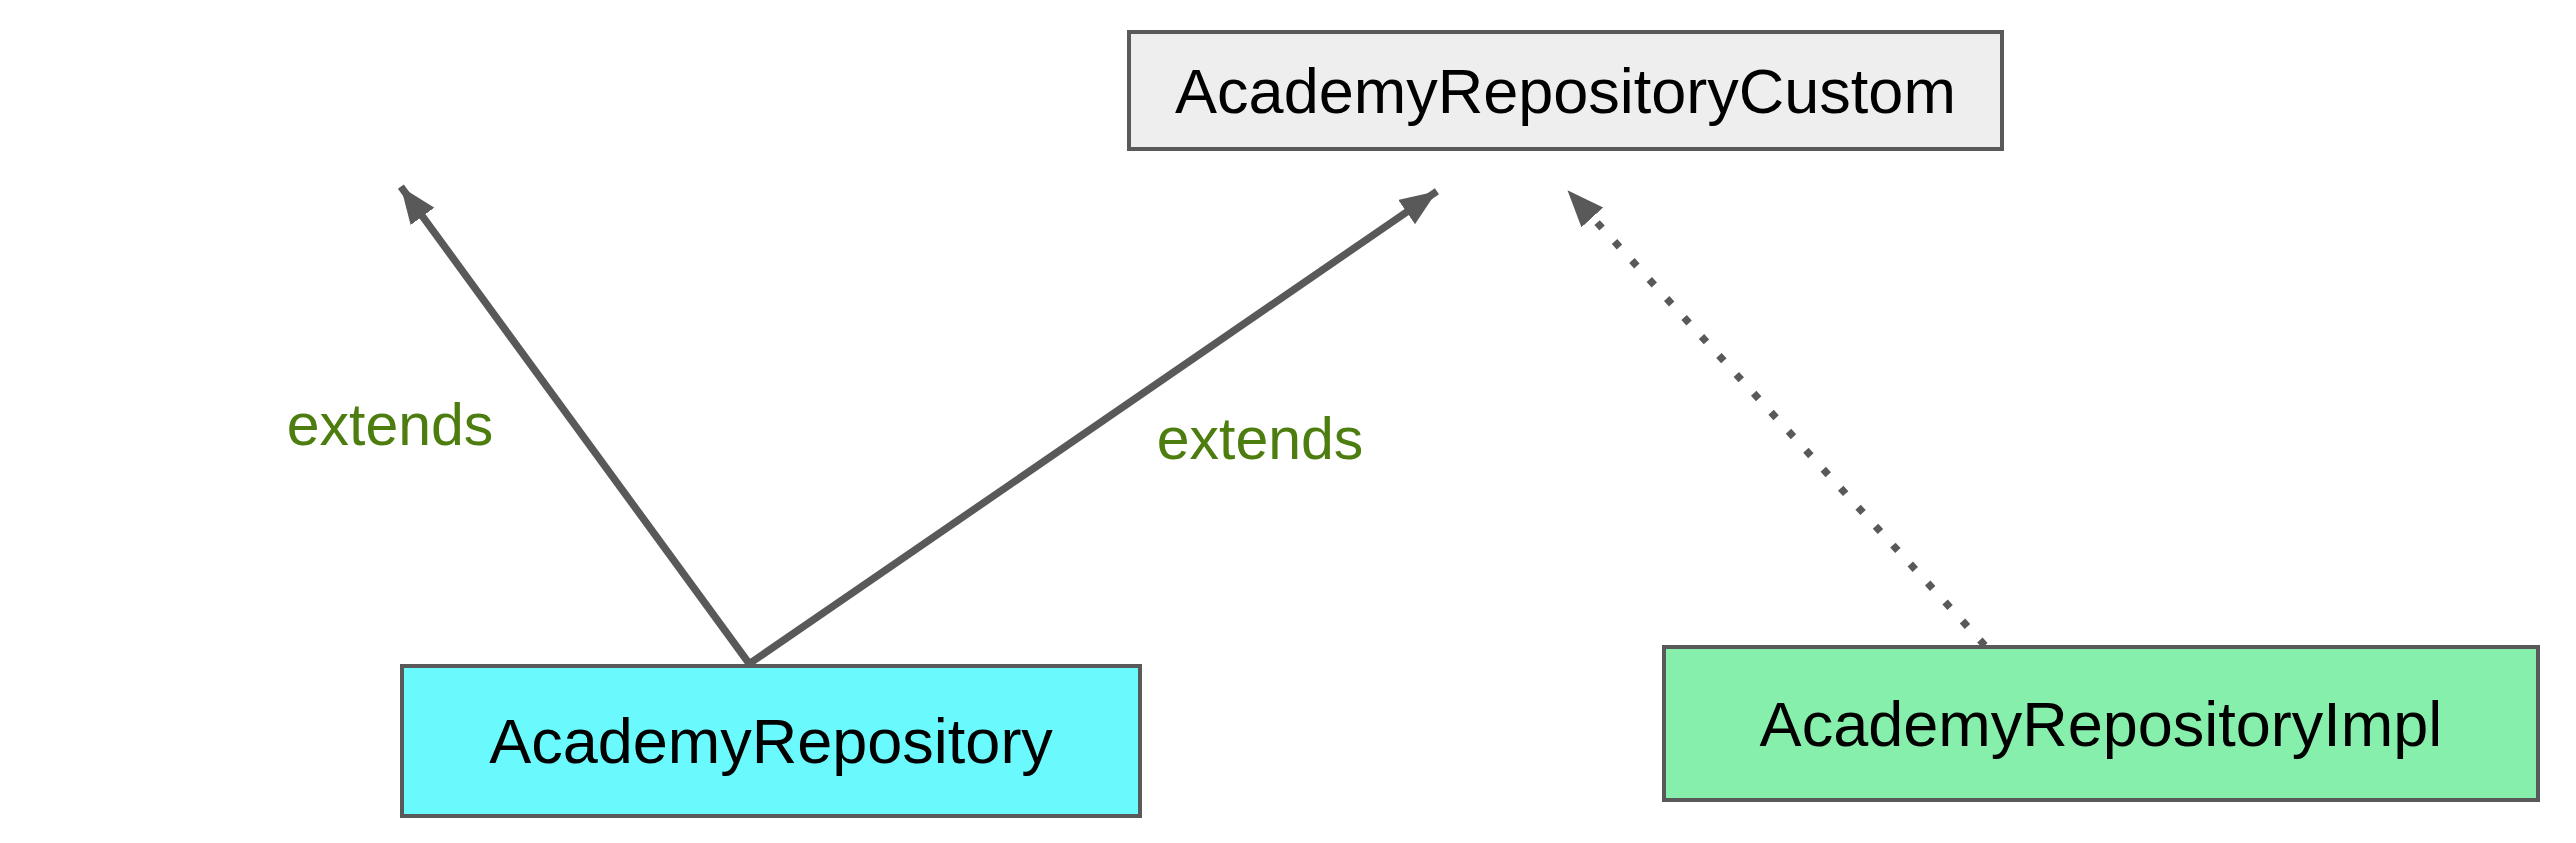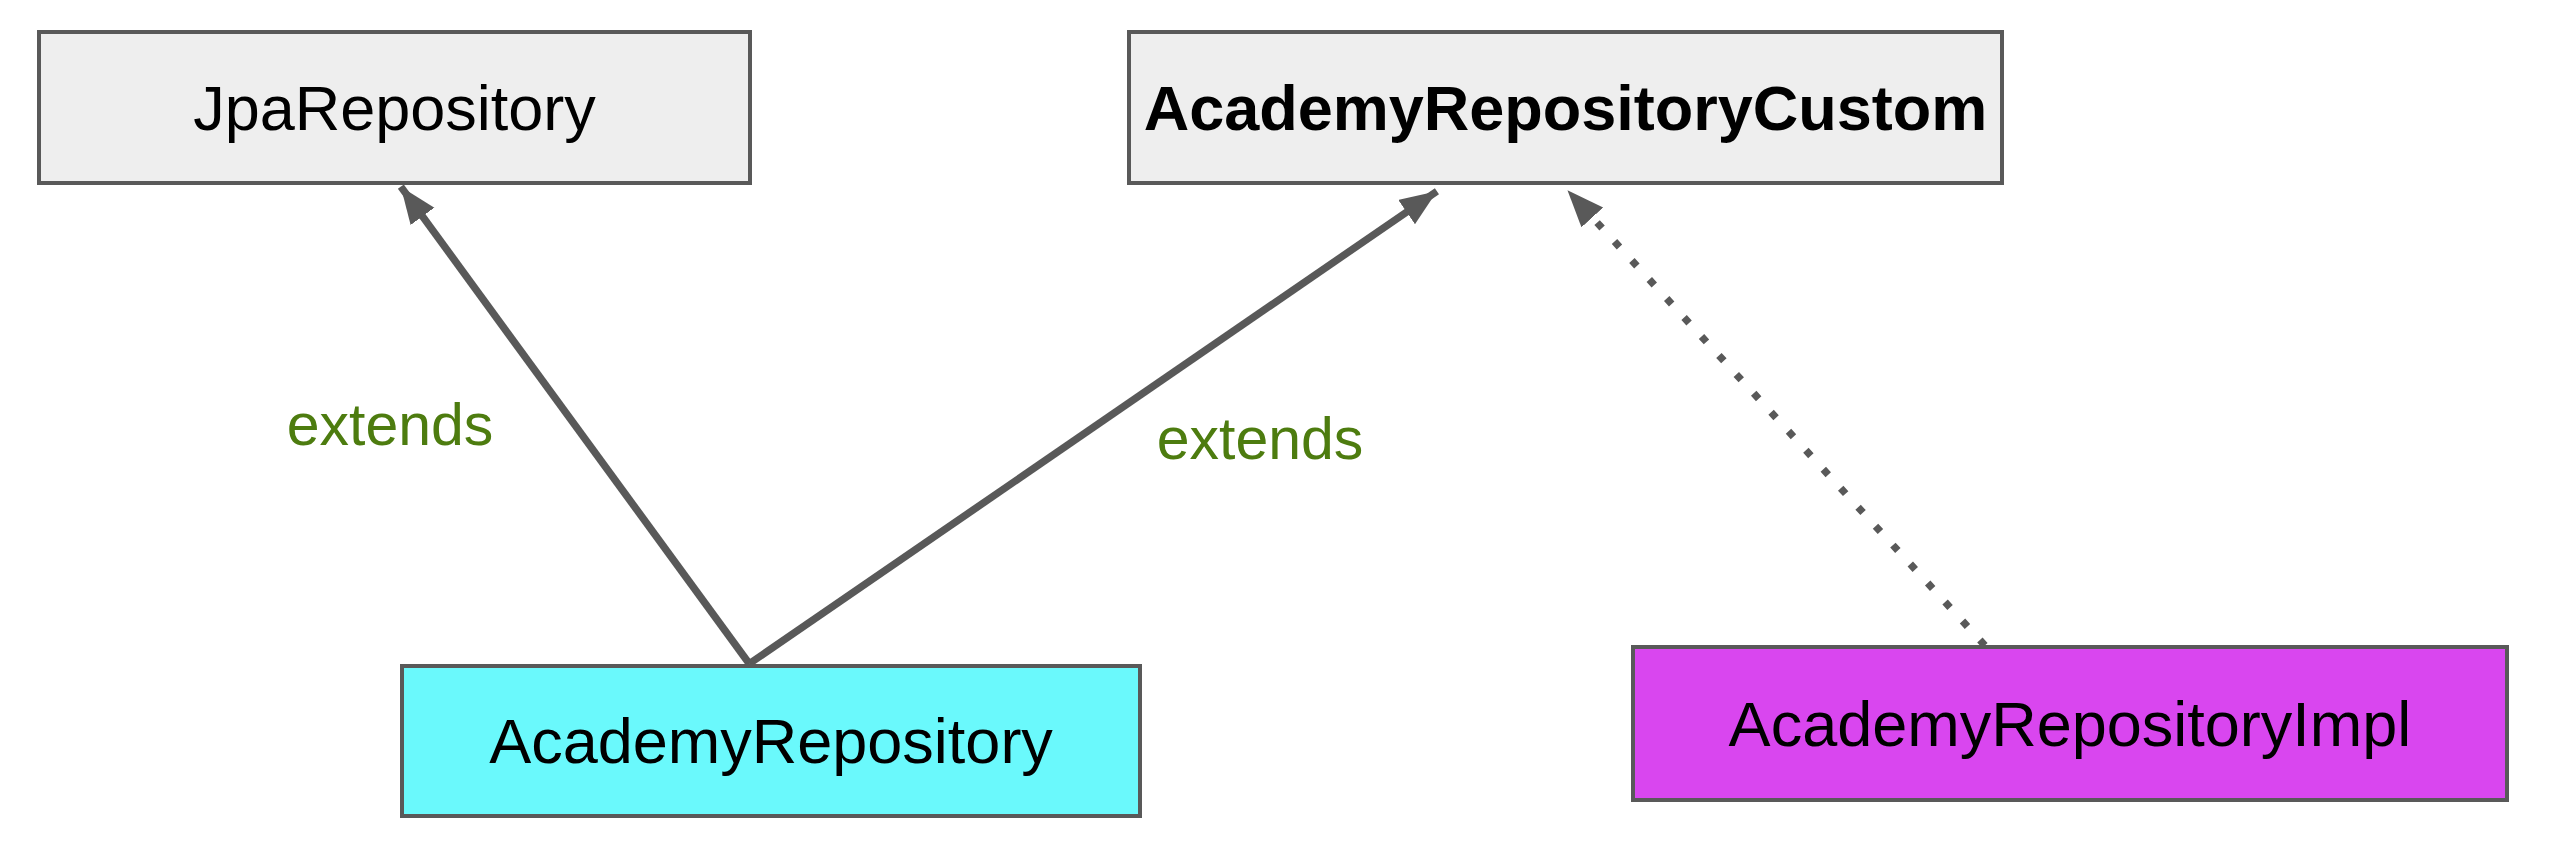--- a/index.html
+++ b/index.html
@@ -61,9 +61,6 @@
     <line x1="2159" y1="702" x2="1705" y2="207" stroke-width="8" stroke-dasharray="8 20" marker-end="url(#arrowhead)" stroke="#595959"></line>
   </svg>
 
-  <div class="node node-jpa" style="background-color: rgb(238, 238, 238);">
-    <span>JpaRepository</span>
-  </div>
 
   <div class="node node-custom" style="background-color: rgb(238, 238, 238);">
     <span>AcademyRepositoryCustom</span>

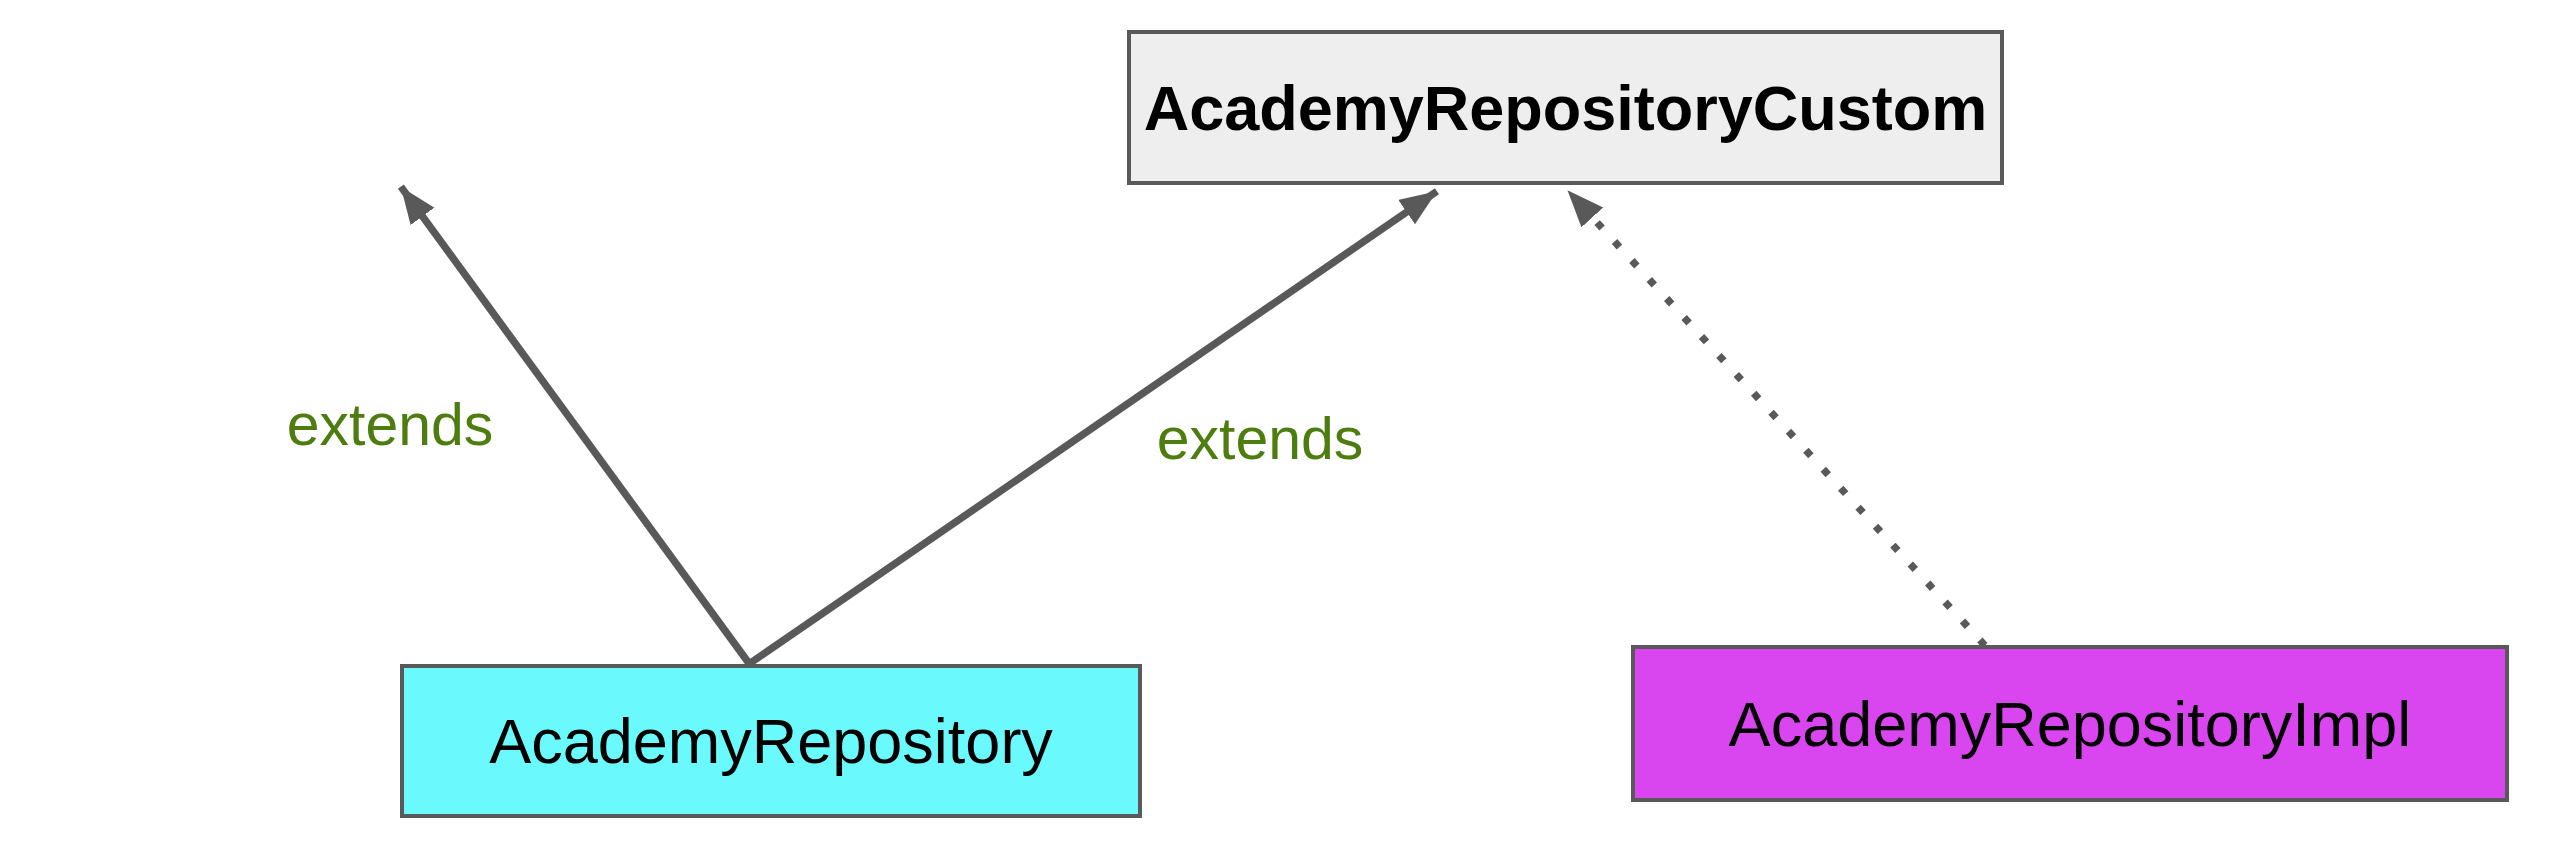--- a/index.html
+++ b/index.html
@@ -28,7 +28,7 @@
     white-space: nowrap;
   }
   .node-jpa     { left: 37px;   top: 30px;  width: 715px; height: 155px; }
-  .node-custom  { left: 1127px; top: 30px;  width: 877px; height: 155px; font-weight: bold; }
+  .node-custom  { left: 1127px; top: 30px;  width: 877px; height: 121px; }
   .node-academy { left: 400px;  top: 664px; width: 742px; height: 154px; }
   .node-impl    { left: 1631px; top: 645px; width: 878px; height: 157px; }
   .edge-label {

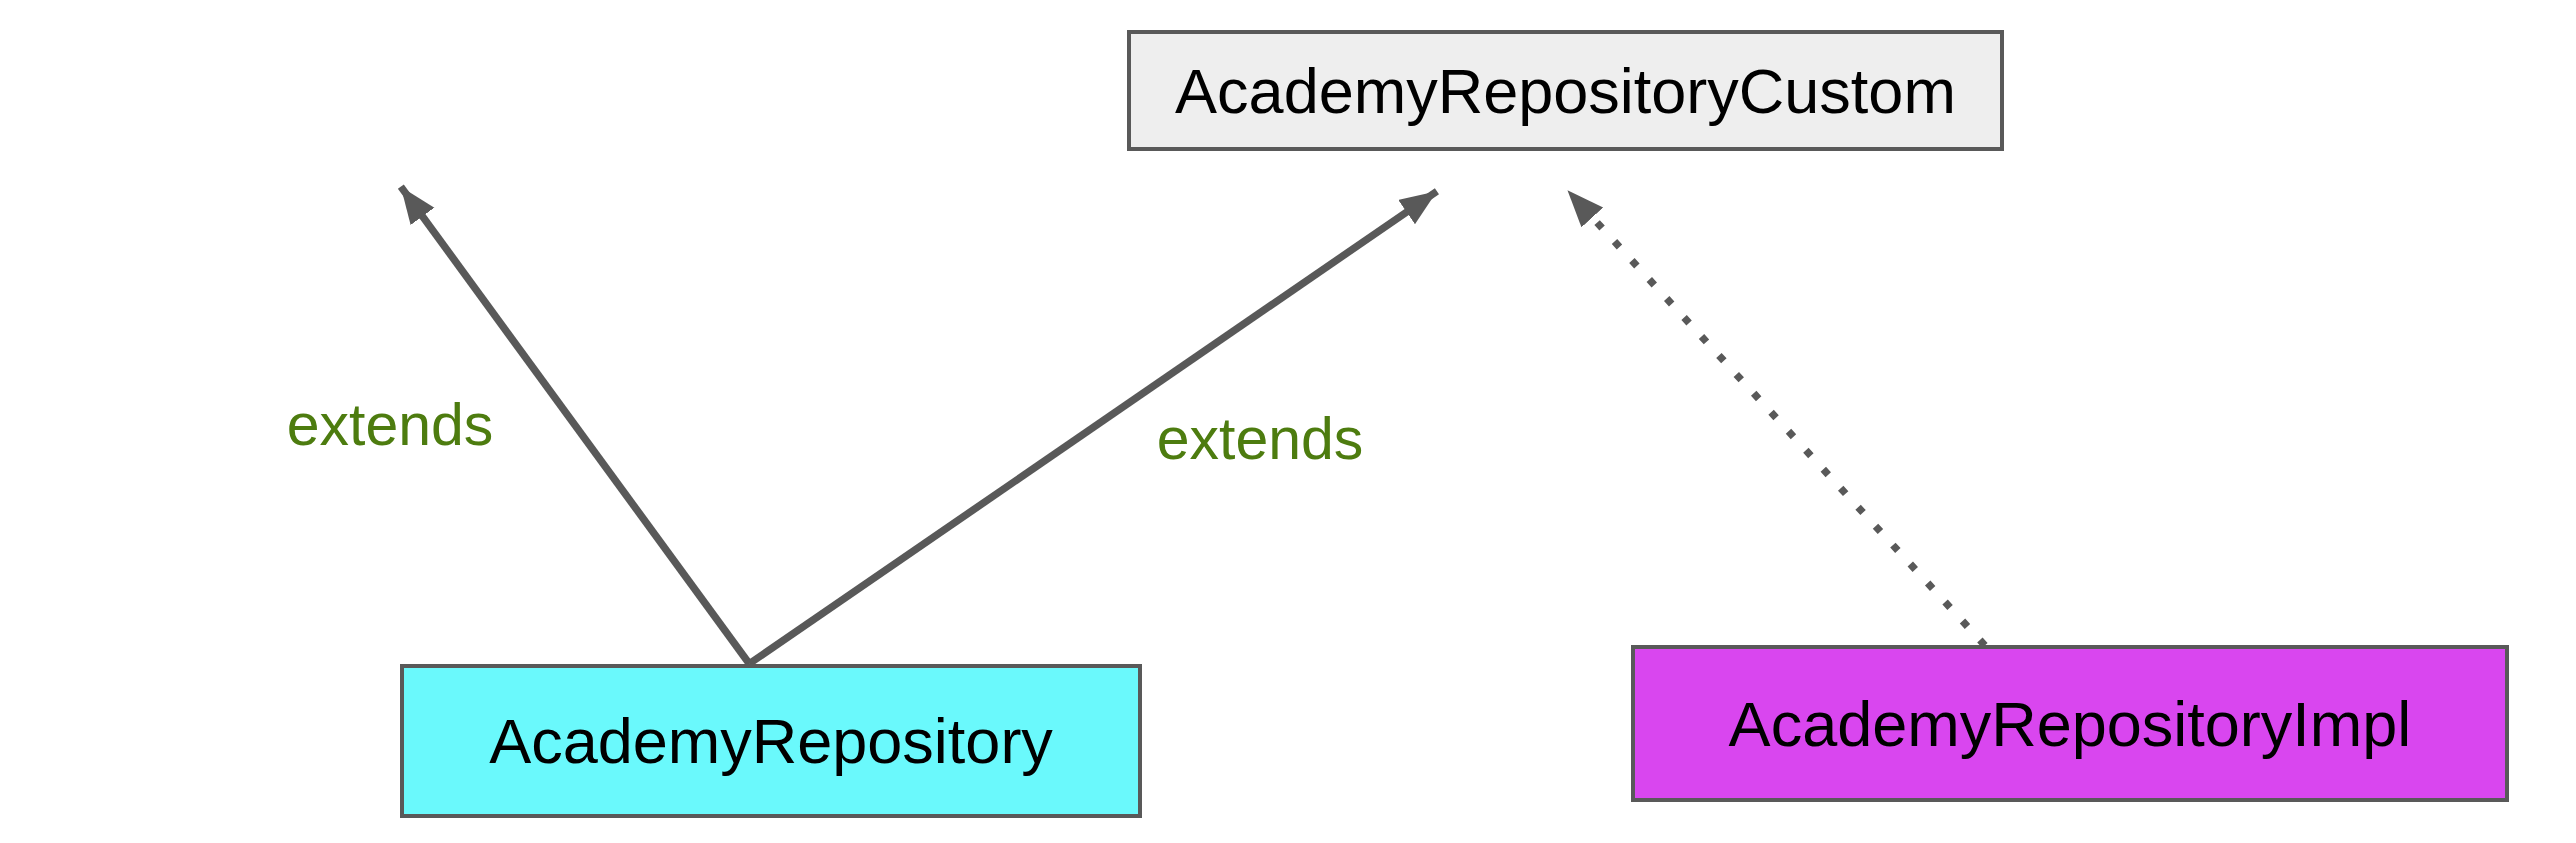--- a/index.html
+++ b/index.html
@@ -70,7 +70,7 @@
     <span>AcademyRepository</span>
   </div>
 
-  <div class="node node-impl" style="background-color: #d946ef;">
+  <div class="node node-impl" style="background-color: #86efac; margin-left: 31px;">
     <span>AcademyRepositoryImpl</span>
   </div>
 

